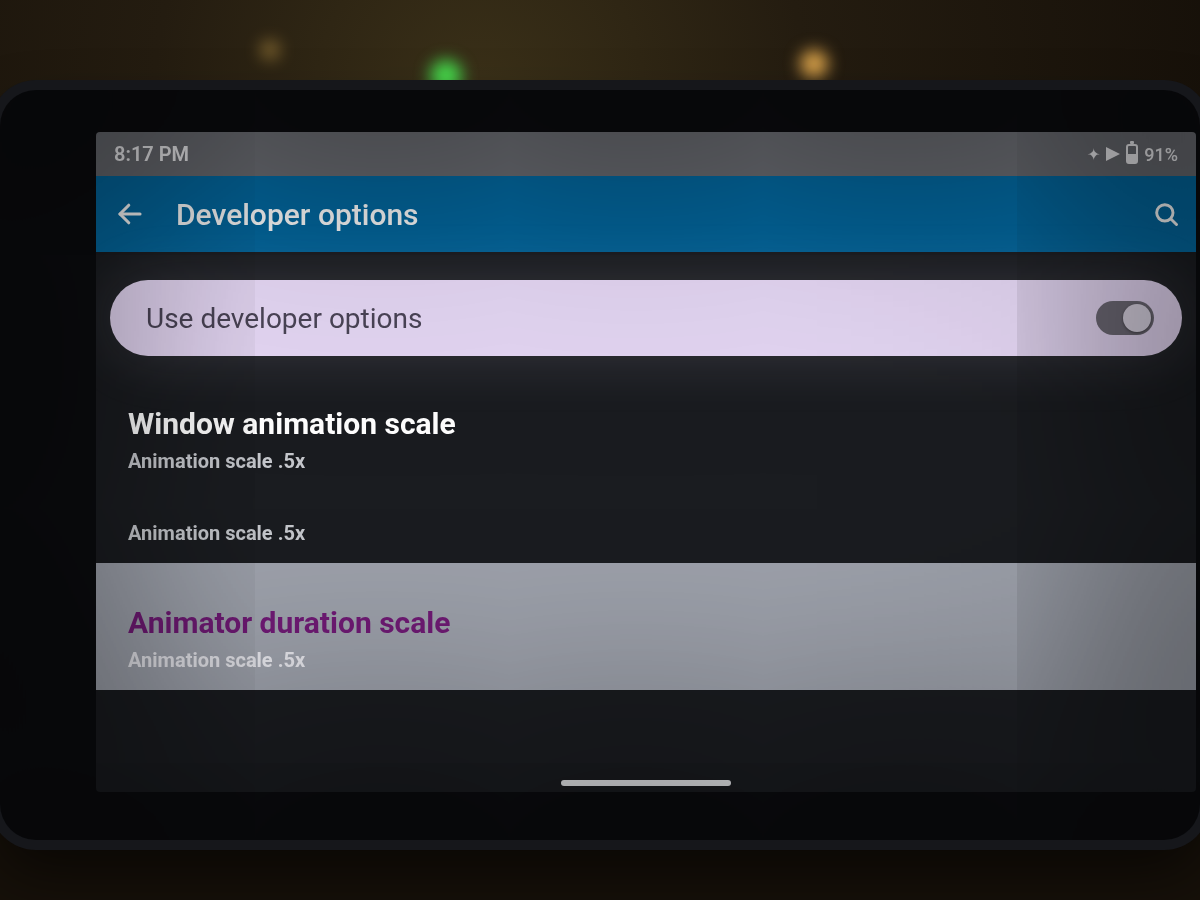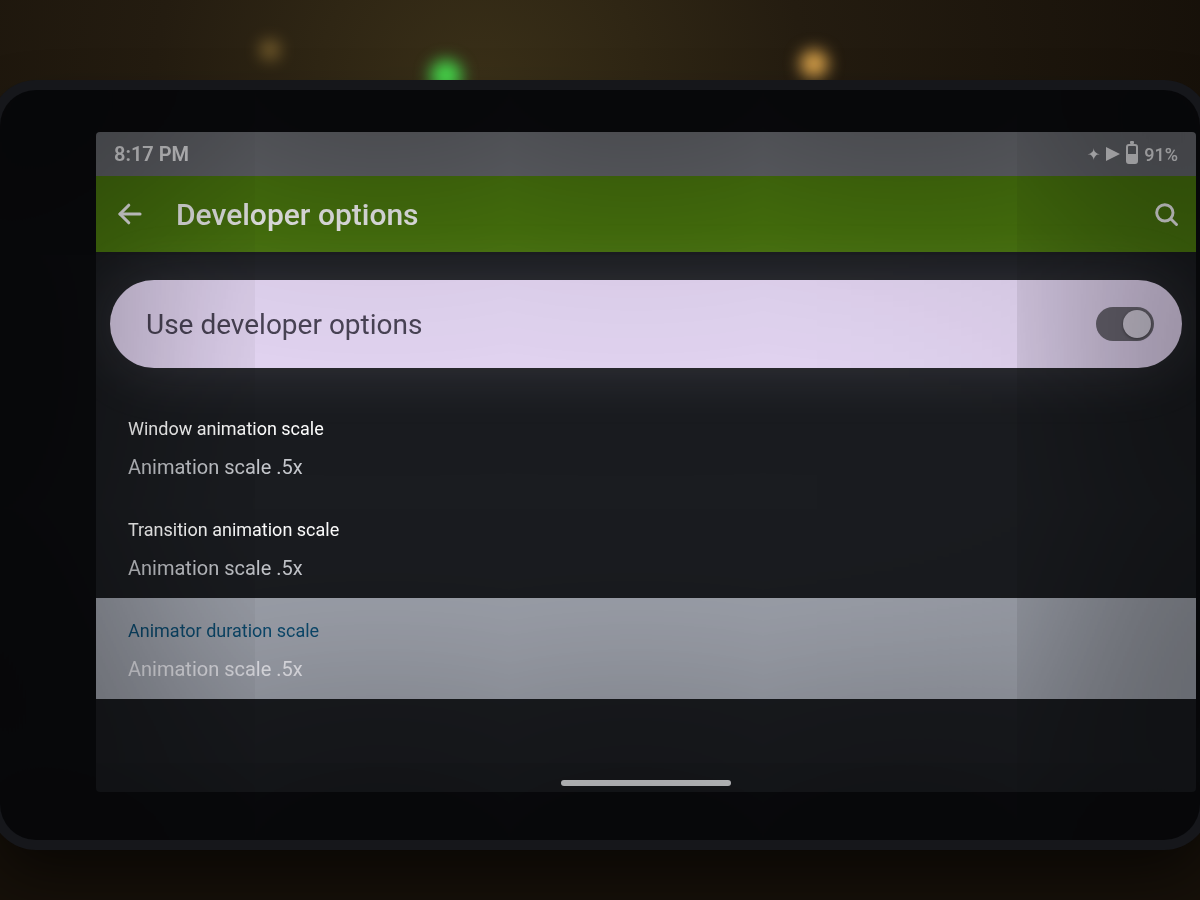--- a/index.html
+++ b/index.html
@@ -73,7 +73,7 @@
   
   .app-bar {
     height: 76px;
-    background: #4d7c0f;
+    background: #0369a1;
     display: flex;
     align-items: center;
     padding-left: 12px;

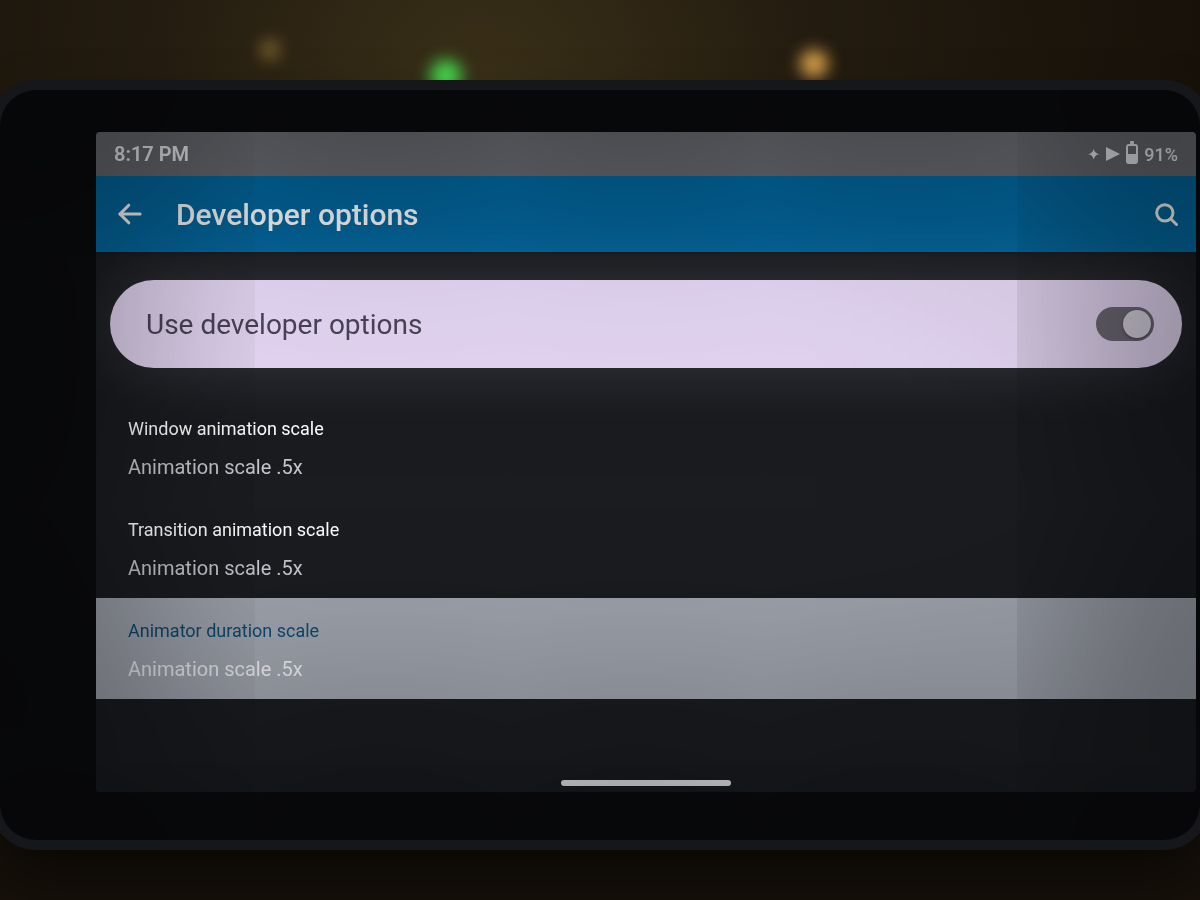--- a/index.html
+++ b/index.html
@@ -106,7 +106,7 @@
     background: #e4d6f3;
     color: #3a3342;
     border-radius: 44px;
-    height: 88px;
+    height: 76px;
     display:flex;
     align-items:center;
     padding: 0 28px 0 36px;

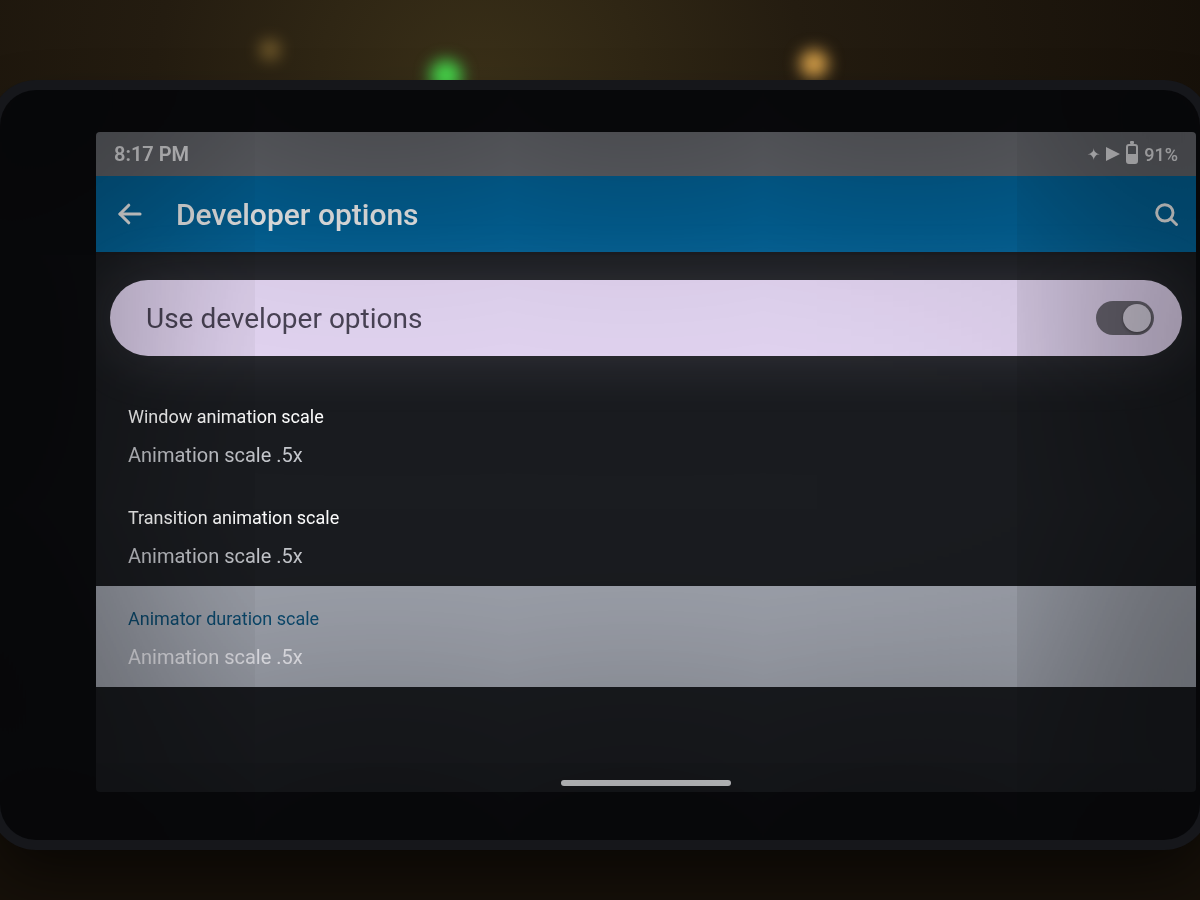--- a/index.html
+++ b/index.html
@@ -138,8 +138,8 @@
     padding: 22px 0 18px 0;
   }
   .item .primary {
-    font-size: 18px;
-    font-weight: 400;
+    font-size: 30px;
+    font-weight: 700;
     color: #fefefe;
   }
   .item .secondary {

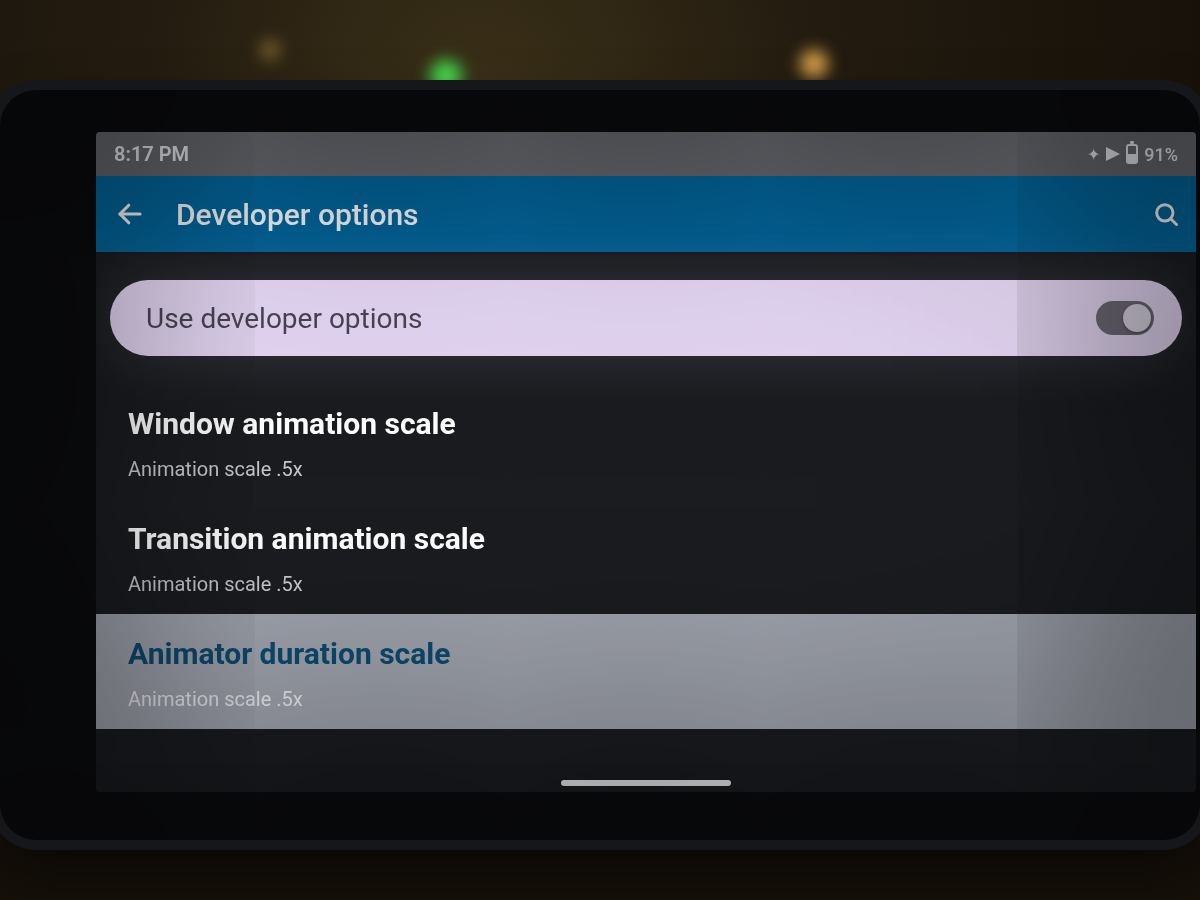--- a/index.html
+++ b/index.html
@@ -143,9 +143,9 @@
     color: #fefefe;
   }
   .item .secondary {
-    margin-top: 16px;
+    margin-top: 8px;
     font-size: 20px;
-    font-weight: 400;
+    font-weight: 700;
     color: #c5c7cc;
   }
   .item.selected {

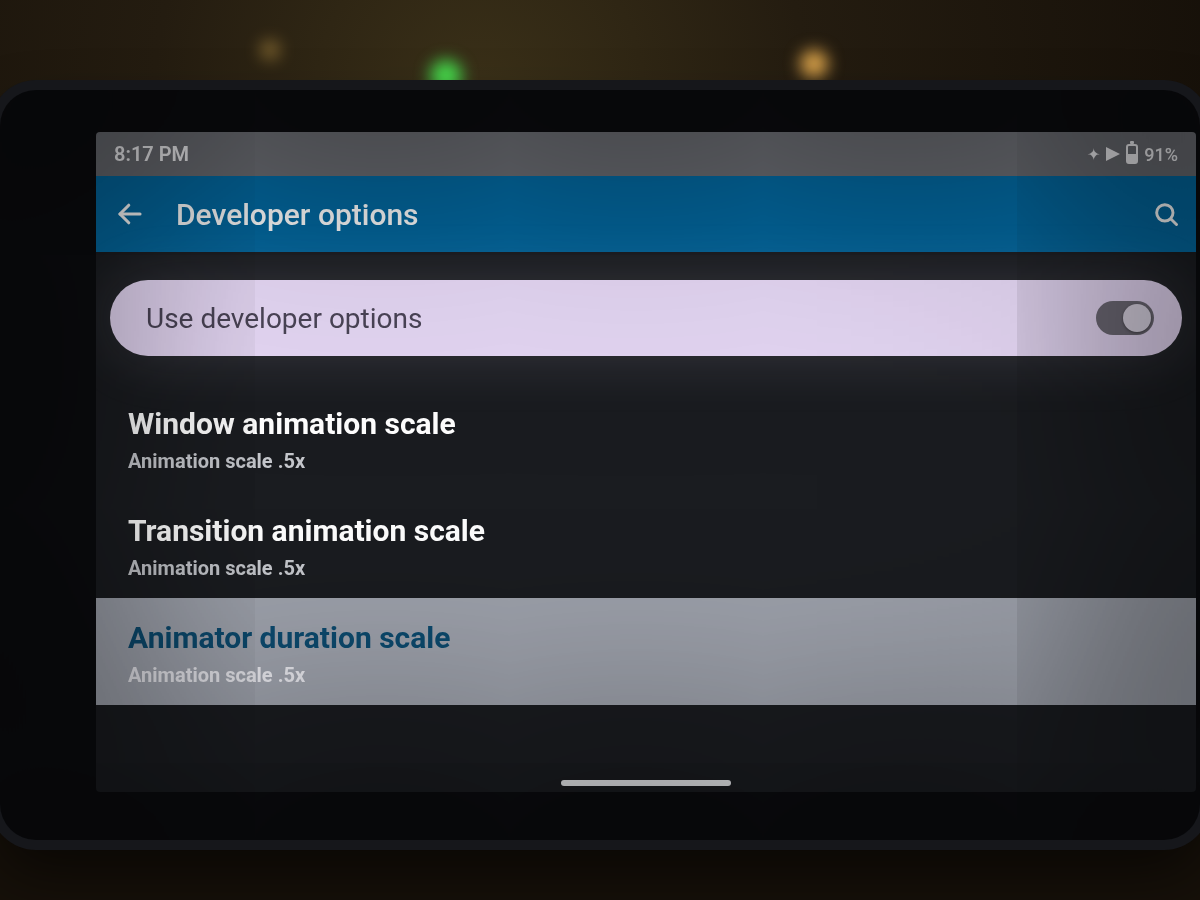--- a/index.html
+++ b/index.html
@@ -233,7 +233,6 @@
             <div class="secondary">Animation scale .5x</div>
           </div>
           <div class="item">
-            <div class="primary">Transition animation scale</div>
             <div class="secondary">Animation scale .5x</div>
           </div>
           <div class="item selected">

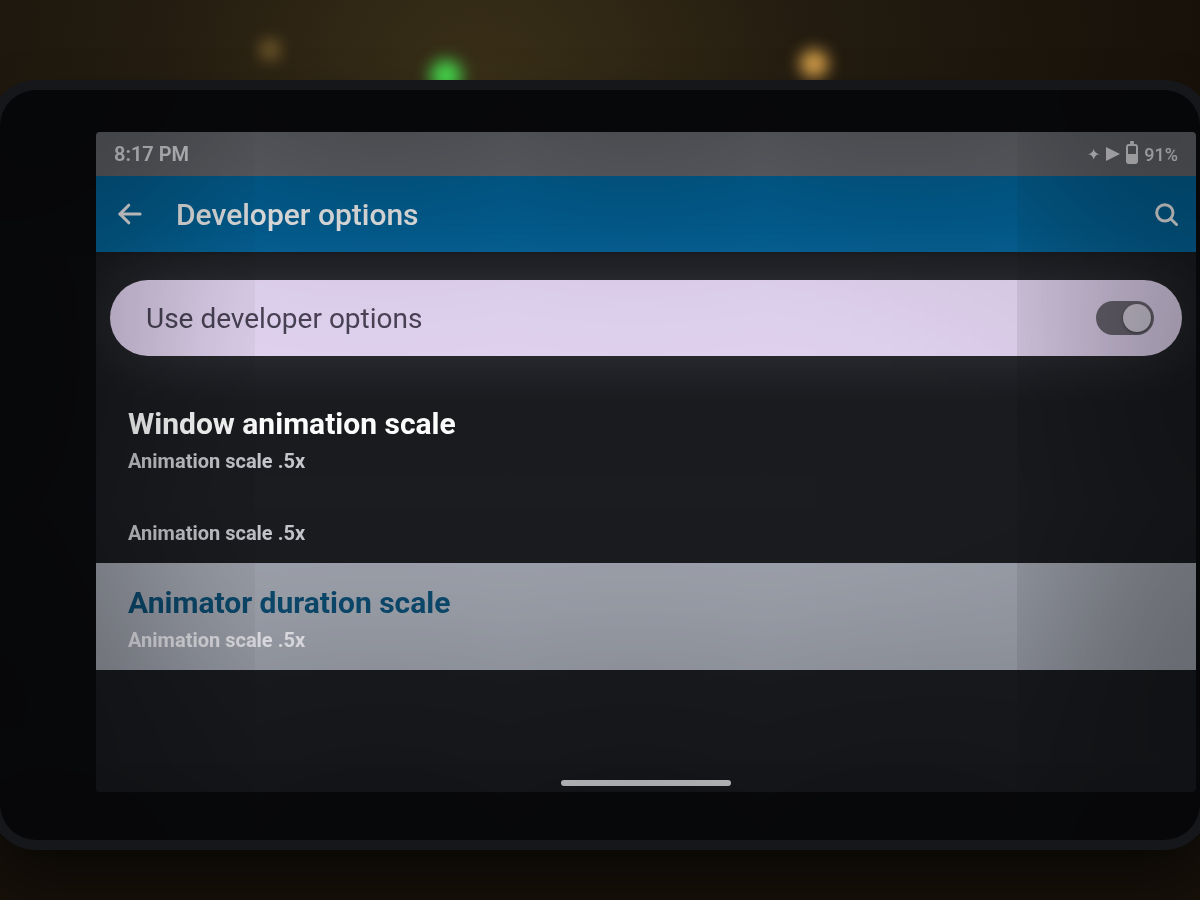--- a/index.html
+++ b/index.html
@@ -154,7 +154,7 @@
     padding-left: 32px; padding-right: 32px;
     color:#fff;
   }
-  .item.selected .primary { color:#0c4a6e; }
+  .item.selected .primary { color:#701a75;margin-top:20px; }
   .item.selected .secondary { color:#e8e8ee; }
 
   .item .primary.subtle { font-size: 22px; font-weight: 500; }

